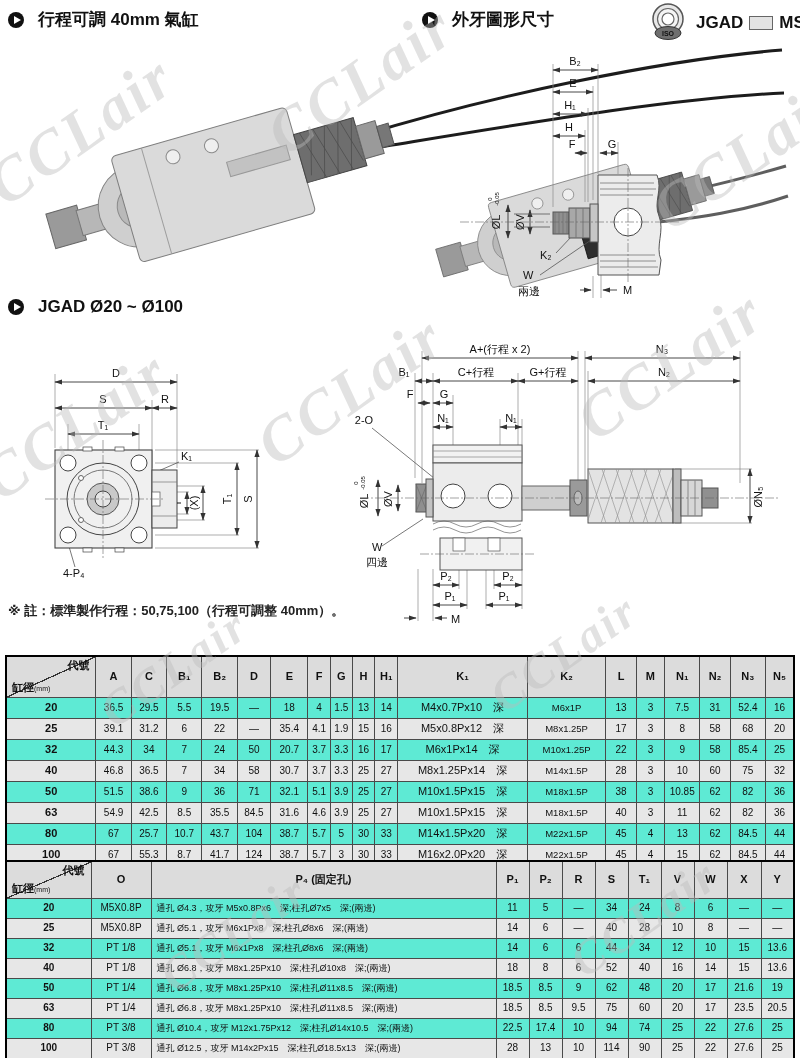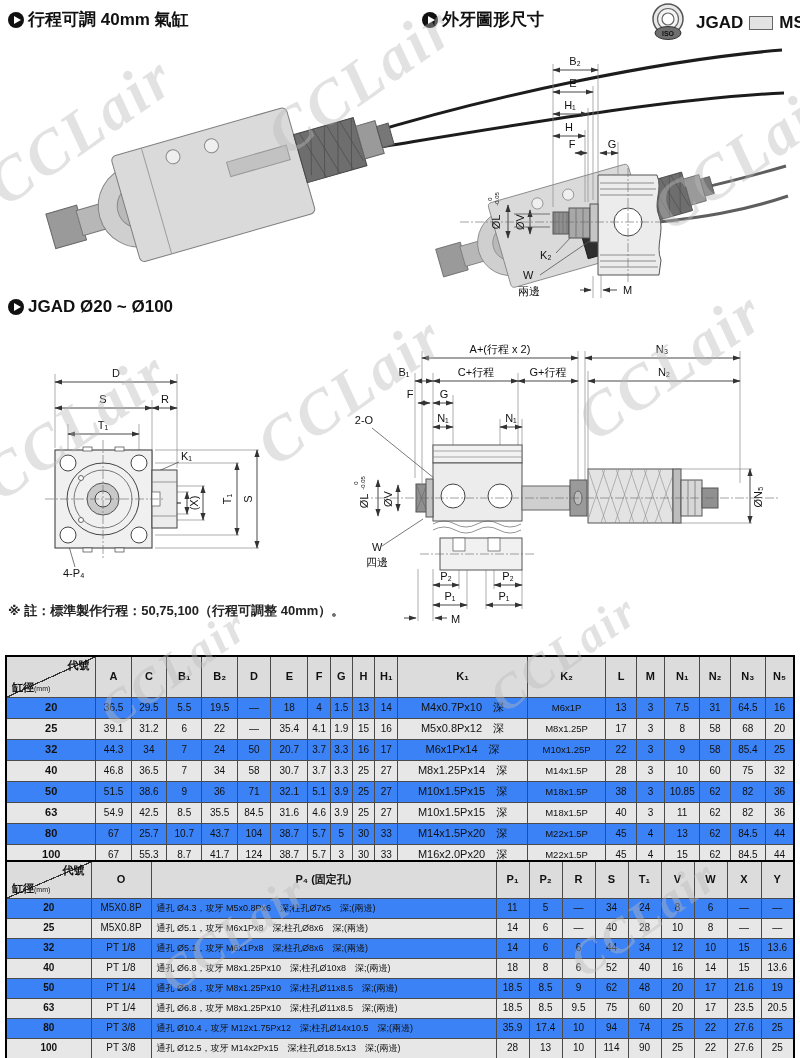--- a/index.html
+++ b/index.html
@@ -9,7 +9,7 @@
       font-weight:bold;font-style:italic;font-size:62px;letter-spacing:3px;
       color:rgba(185,185,185,0.42);transform:rotate(-35deg);pointer-events:none;z-index:9;}
   .wm.sm{font-size:48px;}
-  .sec-title{position:absolute;display:flex;align-items:center;gap:4px;
+  .sec-title{position:absolute;display:flex;align-items:center;gap:14px;
              font-weight:bold;font-size:17px;z-index:2;}
   .play{width:16px;height:16px;border-radius:50%;background:#111;position:relative;flex:0 0 16px;}
   .play::after{content:"";position:absolute;left:6px;top:4px;border-left:7px solid #fff;

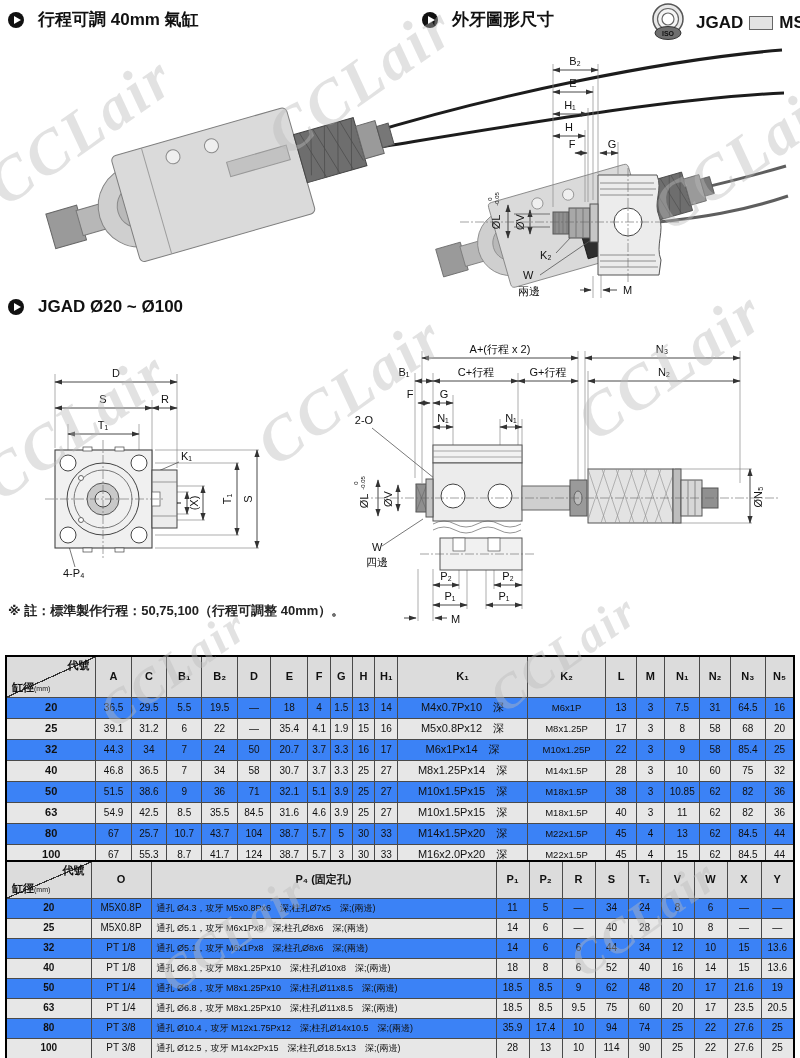--- a/index.html
+++ b/index.html
@@ -19,7 +19,7 @@
   .model-box{display:inline-block;width:22px;height:12px;background:#e3e3e3;border:1px solid #666;}
   .note{position:absolute;left:8px;top:602px;font-size:13px;font-weight:bold;color:#222;z-index:2;}
   .tbl-wrap{position:absolute;left:5px;width:790px;z-index:2;}
-  table{border-collapse:collapse;table-layout:fixed;width:790px;background:#3b82f6;}
+  table{border-collapse:collapse;table-layout:fixed;width:790px;background:#5eead4;}
   table{border:2px solid #000;}
   th,td{border:1px solid #4a4a4a;text-align:center;padding:0;overflow:hidden;
         white-space:nowrap;font-size:10px;height:20px;line-height:1.05;}

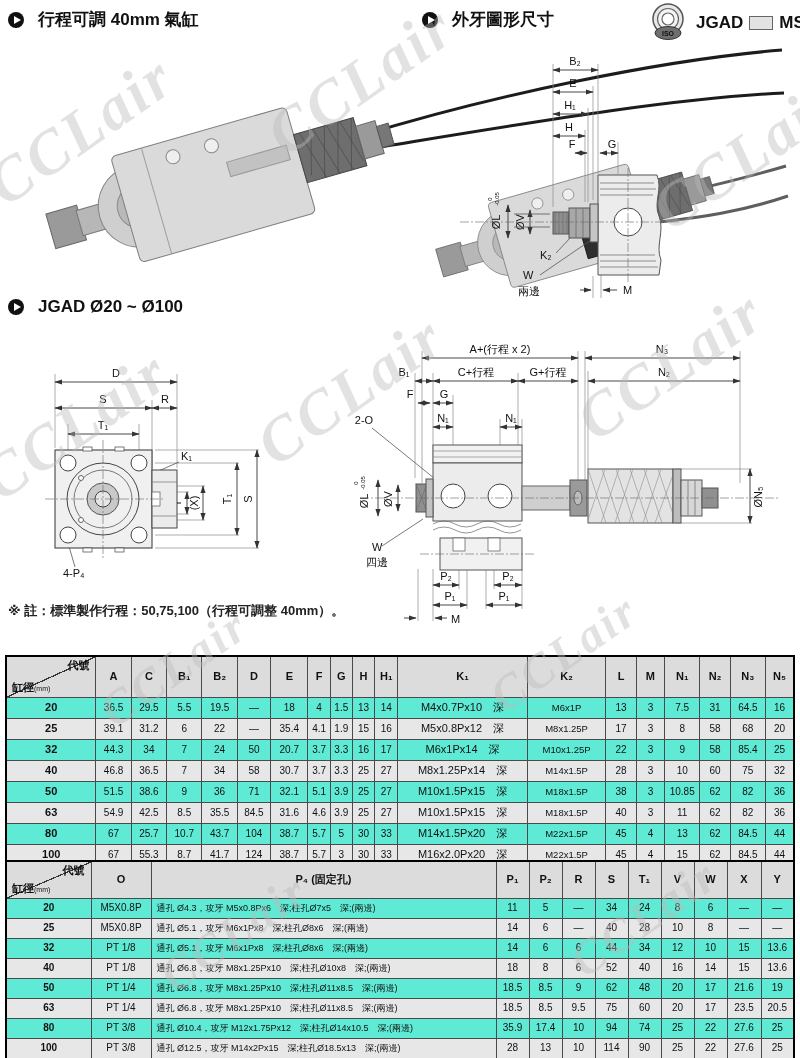--- a/index.html
+++ b/index.html
@@ -429,7 +429,7 @@
             <td>3</td>
             <td>7.5</td>
             <td>31</td>
-            <td>64.5</td>
+            <td>52.4</td>
             <td>16</td>
           </tr>
           <tr>

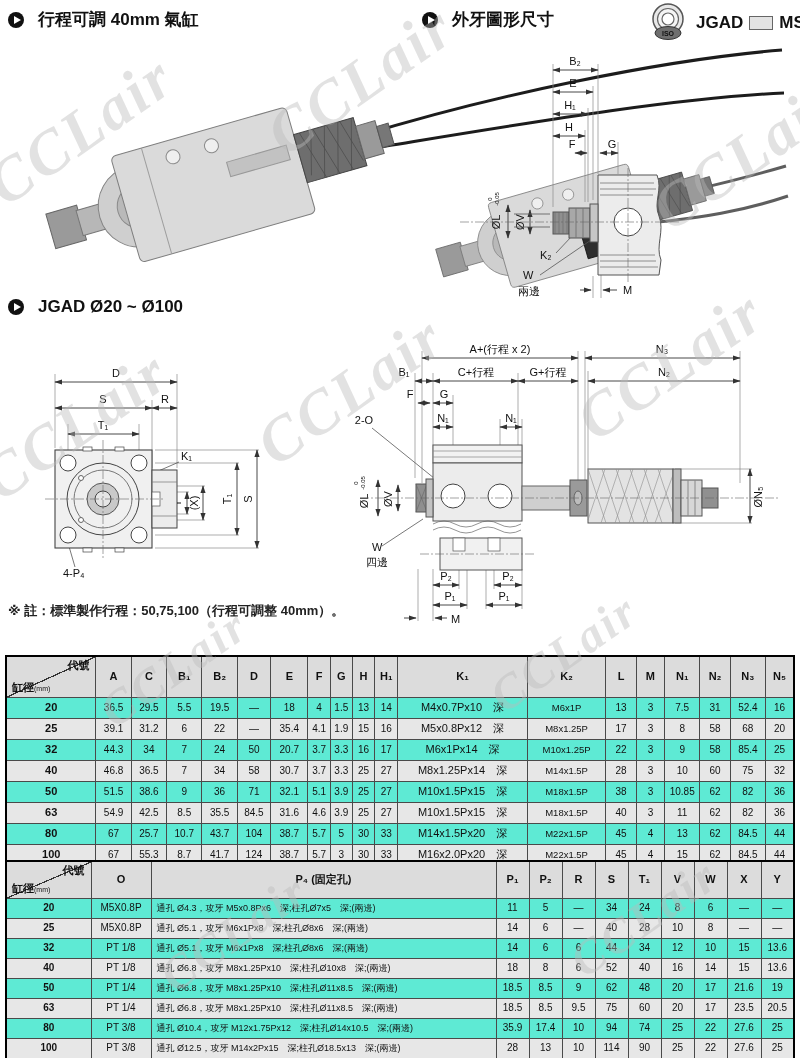--- a/index.html
+++ b/index.html
@@ -707,7 +707,7 @@
             <td>80</td>
             <td>PT 3/8</td>
             <td>通孔 Ø10.4，攻牙 M12x1.75Px12　深;柱孔Ø14x10.5　深;(兩邊)</td>
-            <td>35.9</td>
+            <td>22.5</td>
             <td>17.4</td>
             <td>10</td>
             <td>94</td>

